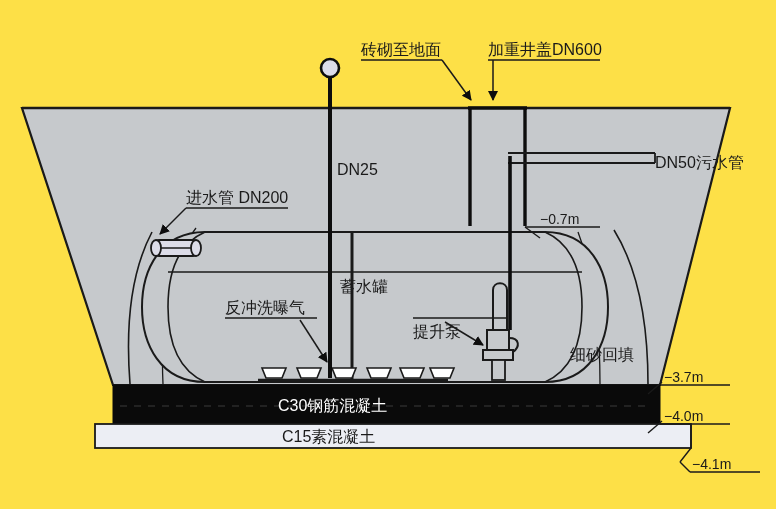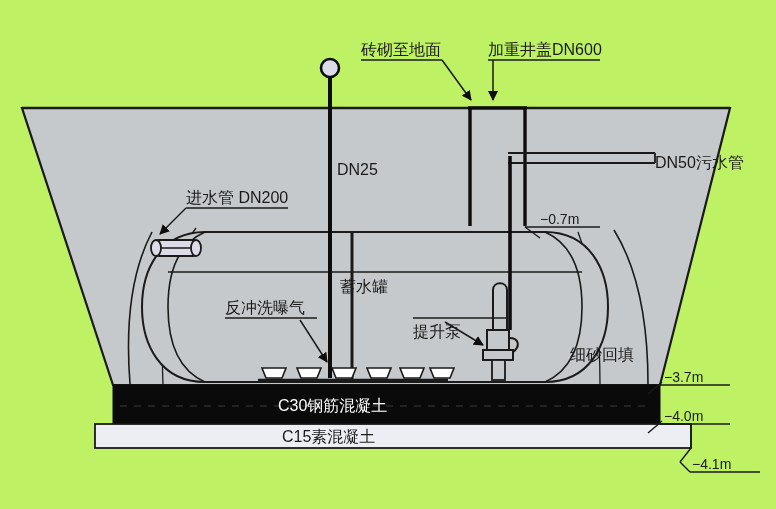--- a/index.html
+++ b/index.html
@@ -11,7 +11,7 @@
     position: relative;
     width: 776px;
     height: 509px;
-    background: #bef264;
+    background: #fde047;
     overflow: hidden;
     font-family: "Liberation Sans", sans-serif;
   }

